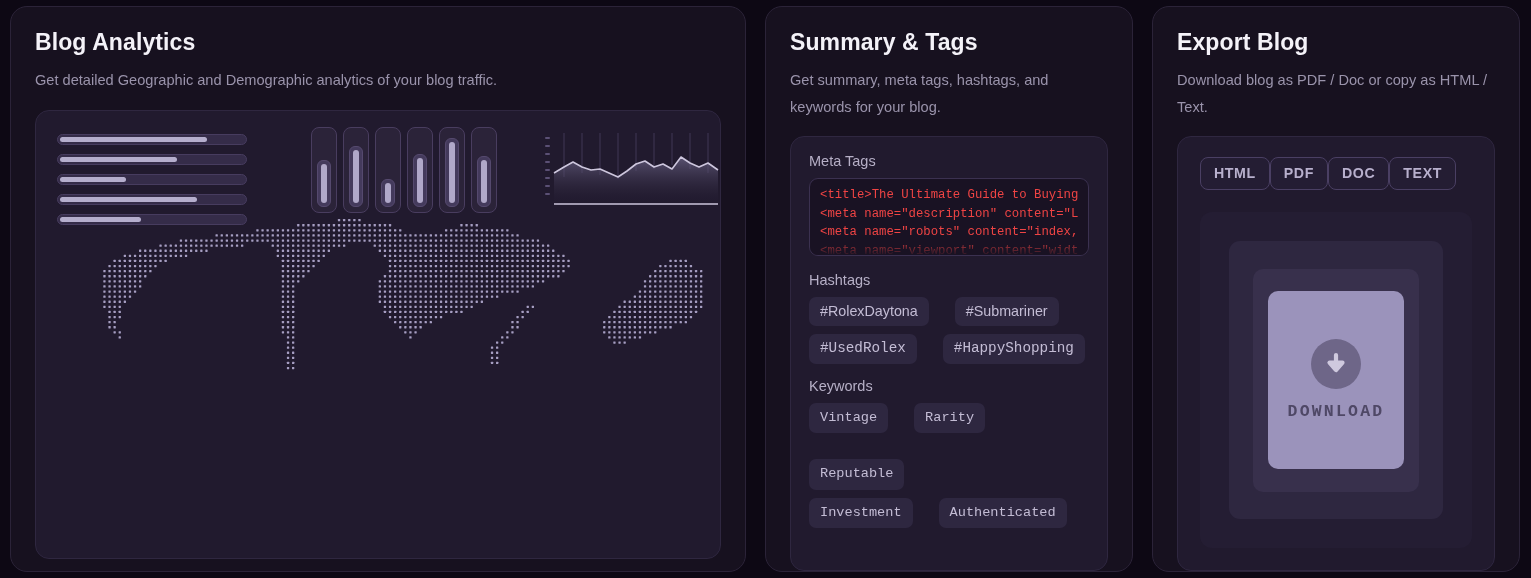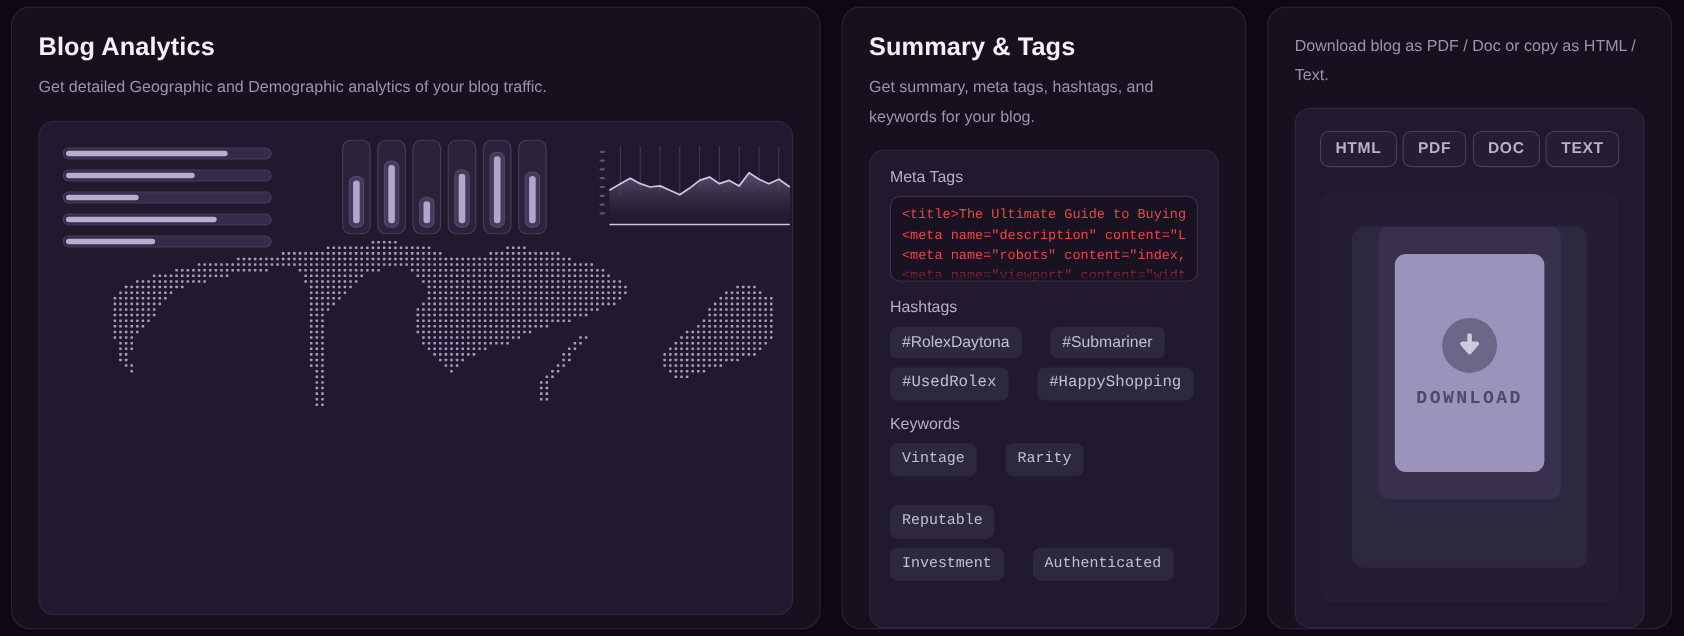--- a/index.html
+++ b/index.html
@@ -1498,6 +1498,7 @@
   </section>
 
   <section class="card card-export">
+    <h2 class="card-title">Export Blog</h2>
     <p class="card-desc">Download blog as PDF / Doc or copy as HTML / Text.</p>
 
     <div class="panel panel-export">

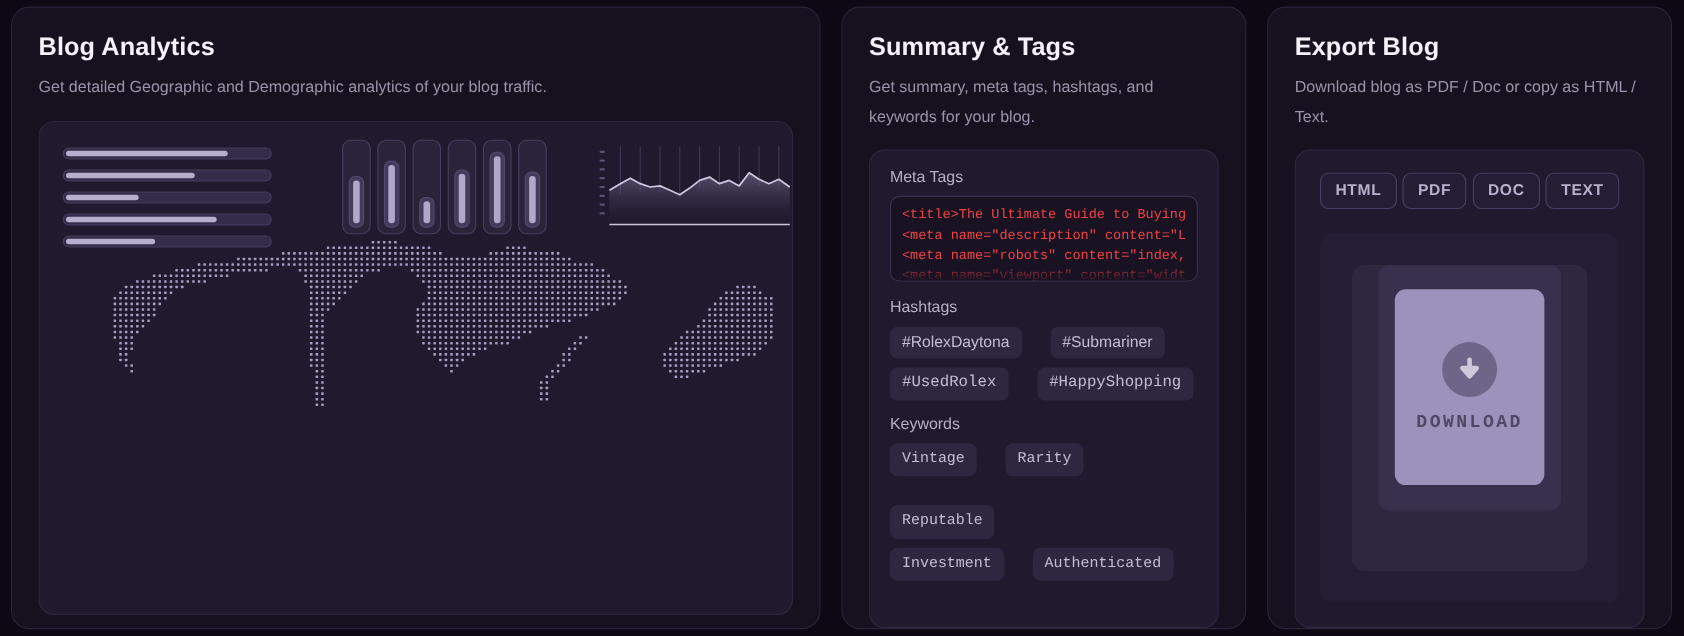--- a/index.html
+++ b/index.html
@@ -182,7 +182,7 @@
     display: flex;
     flex-direction: column;
   }
-  .fmt-row { display: flex; margin-bottom: 22px; justify-content: space-between; }
+  .fmt-row { display: flex; margin-bottom: 22px; }
   .fmt-btn {
     border: 1px solid #4a3f63;
     background: #241d33;

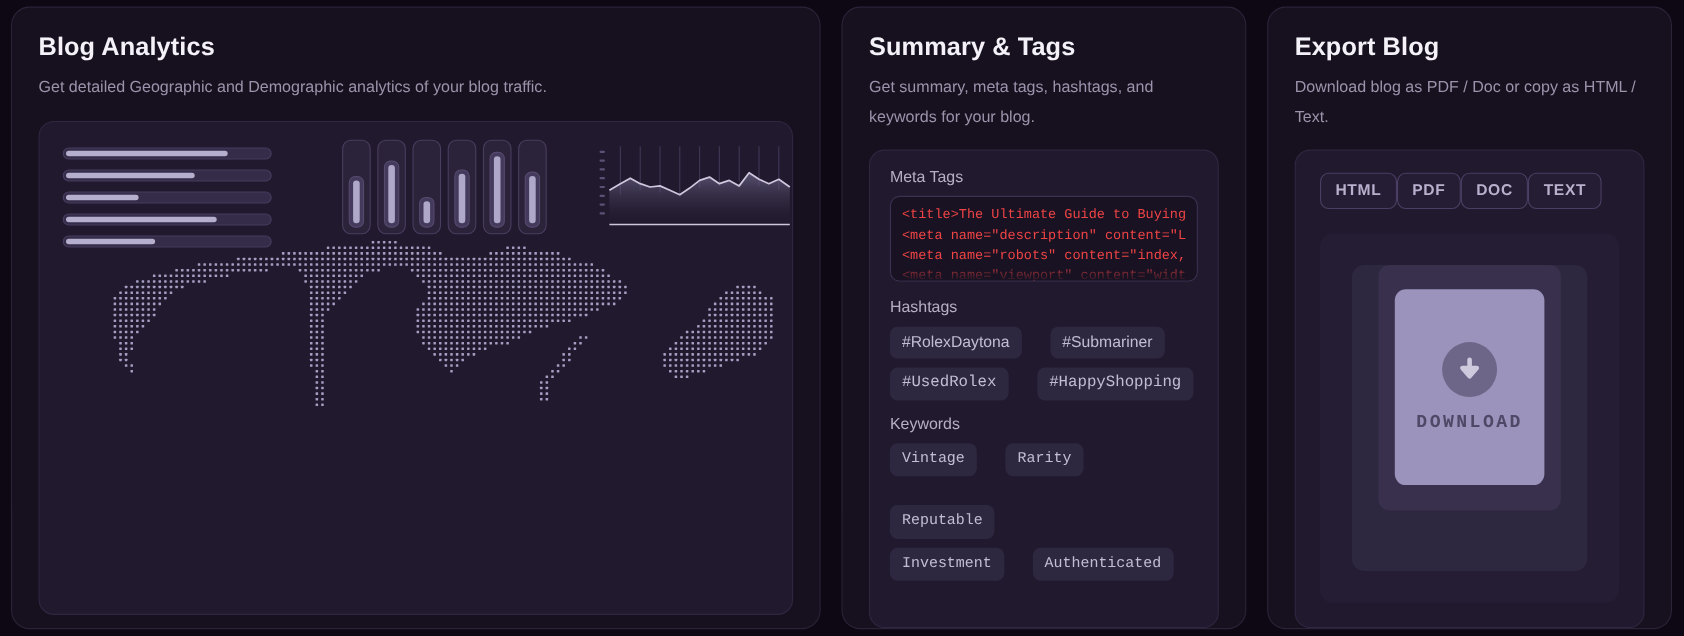--- a/index.html
+++ b/index.html
@@ -205,7 +205,7 @@
     width: 79%; height: 83%;
     background: #2e2740;
     border-radius: 11px;
-    display: flex; justify-content: center;
+    display: flex; align-items: center; justify-content: center;
   }
   .dl-inner {
     width: 77%; height: 80%;

